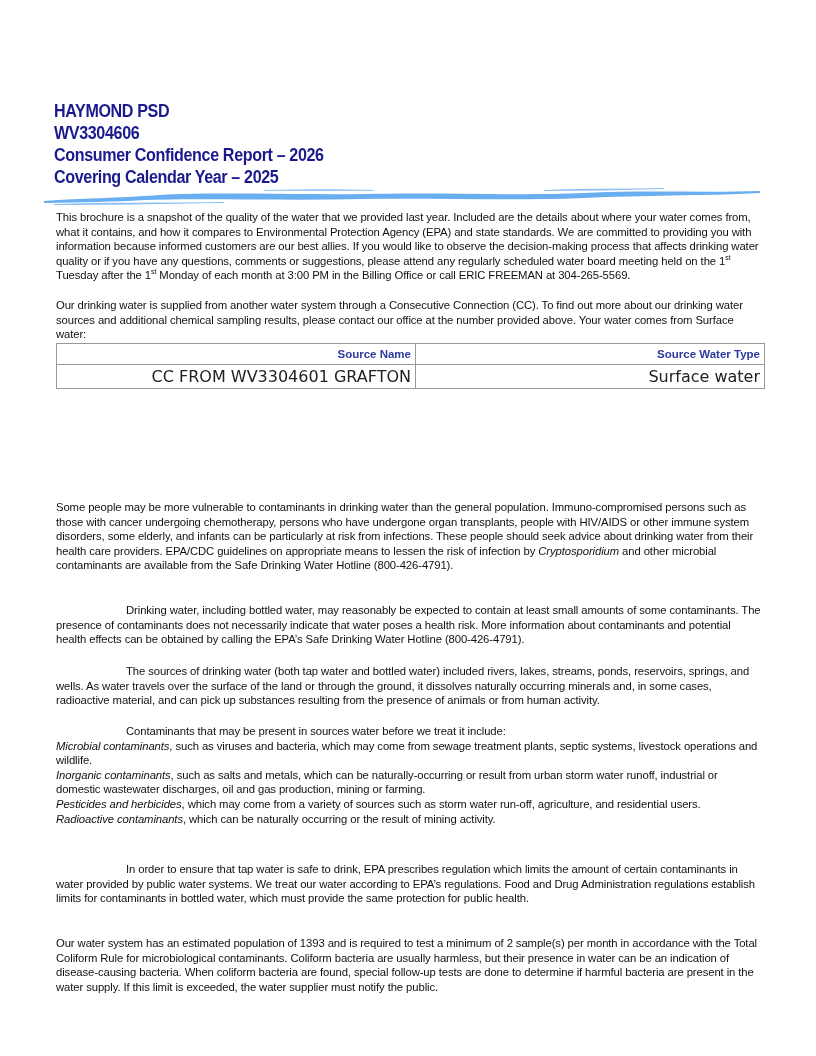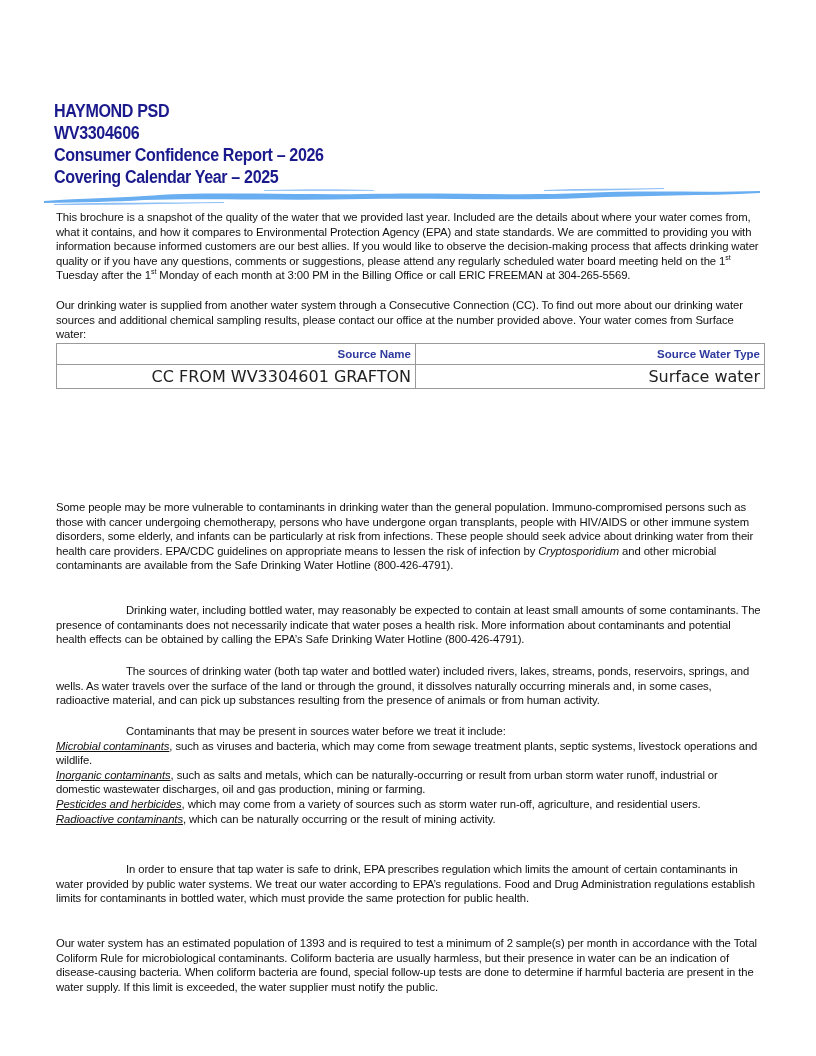--- a/index.html
+++ b/index.html
@@ -21,7 +21,7 @@
                  font-family:"DejaVu Sans", sans-serif; color:#222; }
   table.tbl td.h { font-family:"Liberation Sans", sans-serif; font-weight:bold; color:#2e3a9e;
                    font-size:11.5px; height:16px; }
-  .u { text-decoration:underline; font-style:italic; }
+  .u { font-style:italic; }
   .it { font-style:italic; }
 </style>
 </head>

